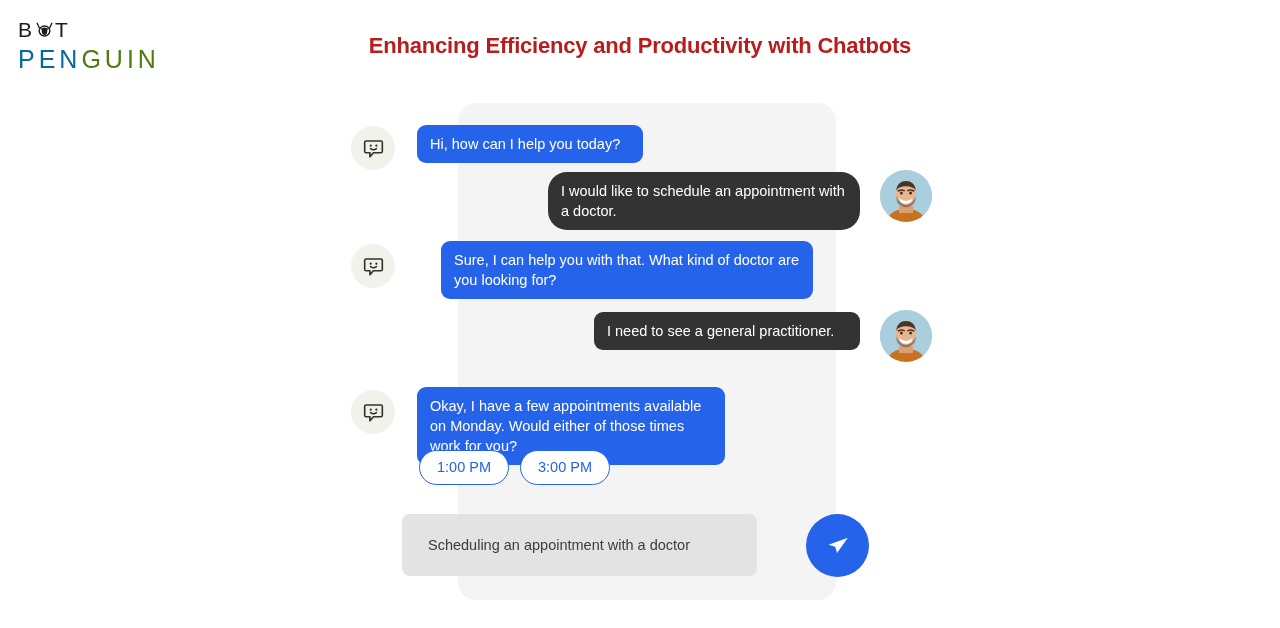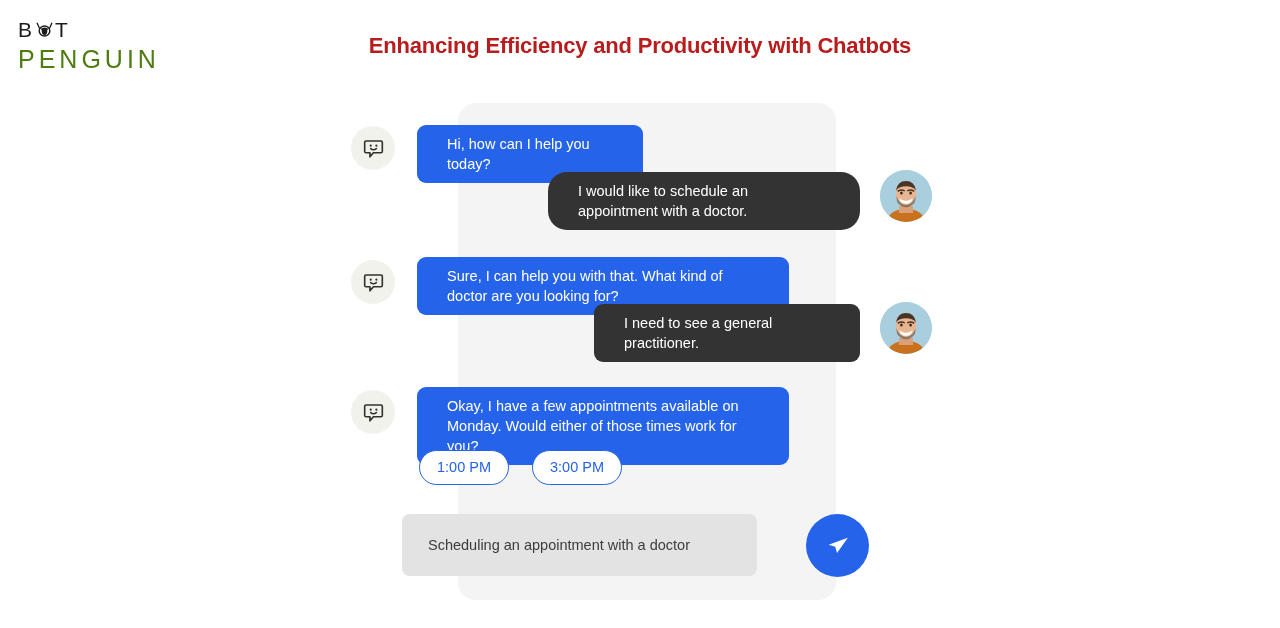--- a/index.html
+++ b/index.html
@@ -51,7 +51,7 @@
     margin-top: 7px;
     white-space: nowrap;
   }
-  .logo-pen { color: #4d7c0f; }
+  .logo-pen { color: #0369a1; }
   .logo-guin { color: #4d7c0f; }
 
   

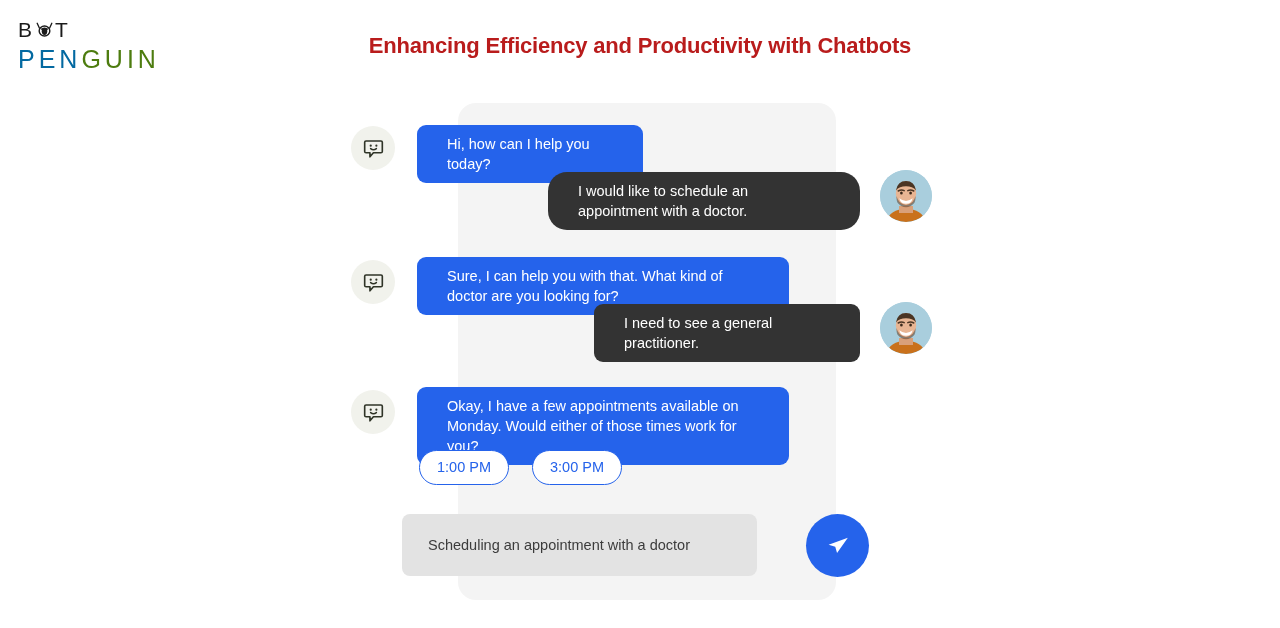--- a/index.html
+++ b/index.html
@@ -115,7 +115,7 @@
     border-radius: 9px;
     font-size: 14.5px;
     line-height: 20px;
-    padding: 9px 30px;
+    padding: 9px 13px;
     box-sizing: border-box;
   }
   .bubble-bot {

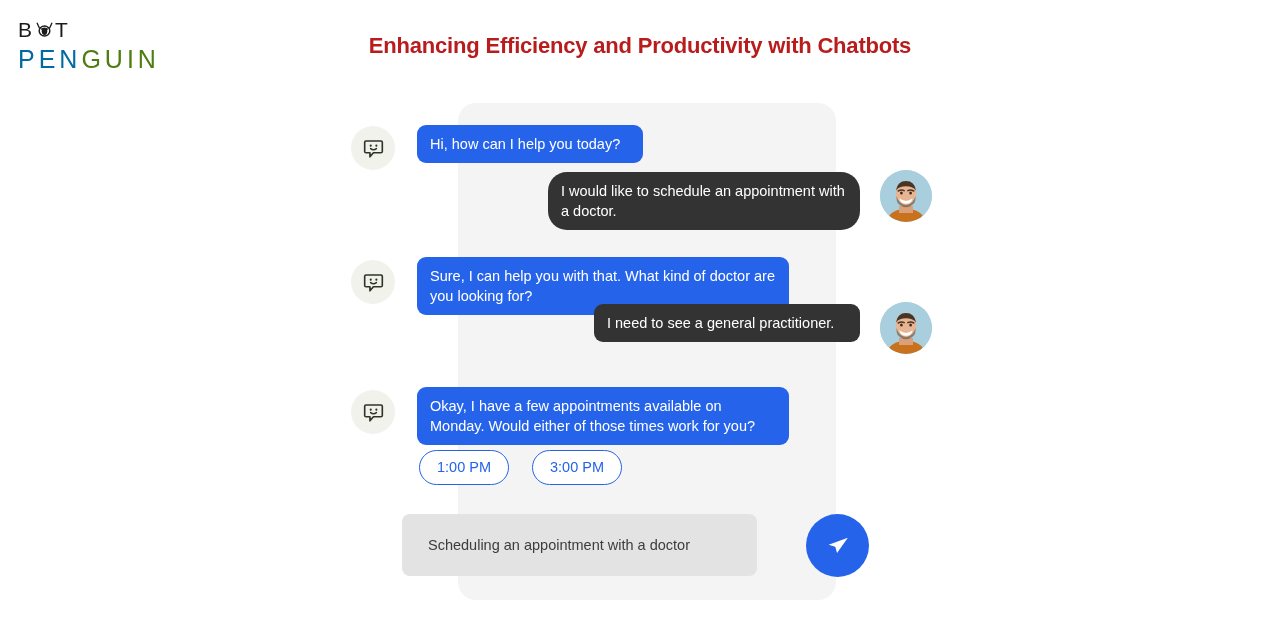--- a/index.html
+++ b/index.html
@@ -245,7 +245,7 @@
   </div>
 </div>
 
-<div class="row" style="left:351px; top:260px;">
+<div class="row" style="left:351px; top:244px;gap:24px;">
   <div class="bot-avatar">
     <span>
       <svg width="23" height="23" viewBox="0 0 24 24" aria-hidden="true">

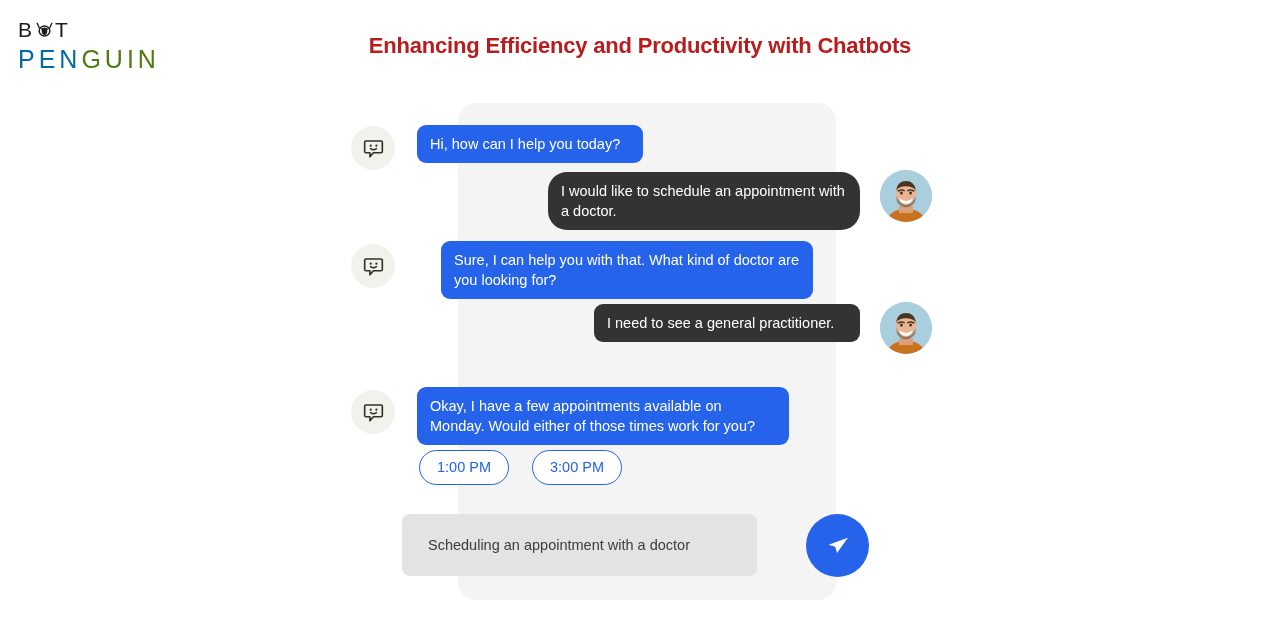--- a/index.html
+++ b/index.html
@@ -259,7 +259,7 @@
   <div class="bubble bubble-bot" style="margin-left:22px; width:372px; margin-top:-3px;">Sure, I can help you with that. What kind of doctor are you looking for?</div>
 </div>
 
-<div class="row" style="left:594px; top:304px;">
+<div class="row" style="left:594px; top:312px;">
   <div class="bubble bubble-user" style="width:266px;">I need to see a general practitioner.</div>
   <div class="user-avatar" style="margin-left:20px; margin-top:-2px;">
     <svg viewBox="0 0 52 52" aria-hidden="true">

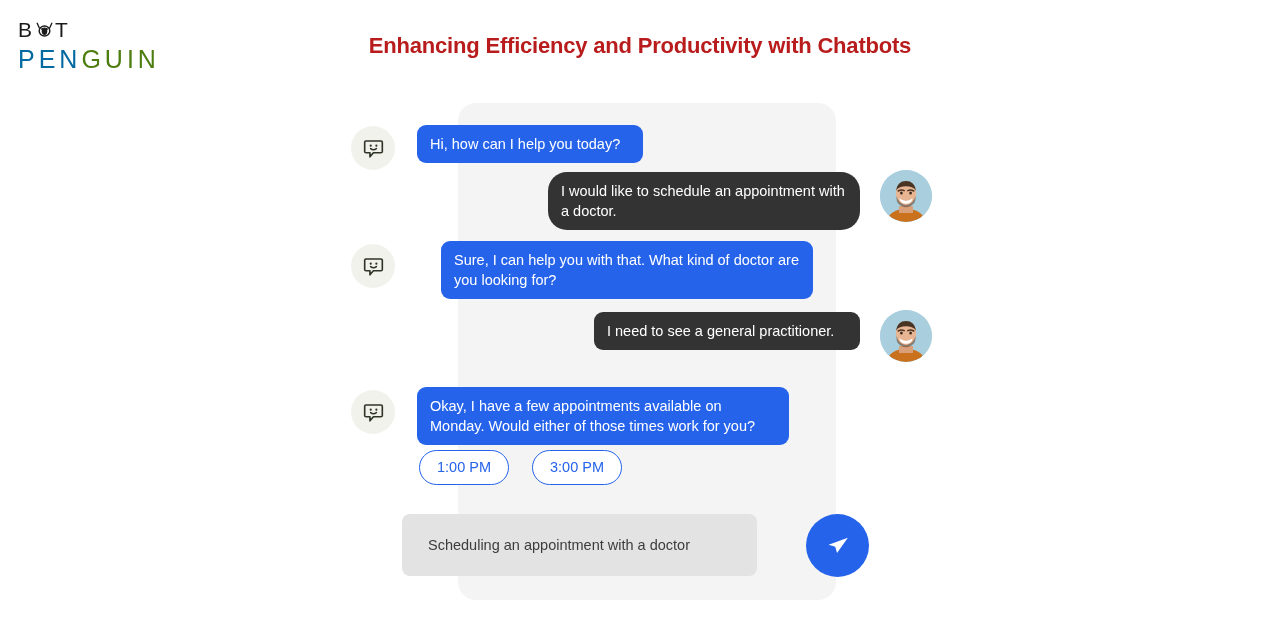--- a/index.html
+++ b/index.html
@@ -296,7 +296,7 @@
       </svg>
     </span>
   </div>
-  <div class="bubble bubble-bot" style="margin-left:22px; width:372px; margin-top:-3px;">Okay, I have a few appointments available on Monday. Would either of those times work for you?</div>
+  <div class="bubble bubble-bot" style="margin-left:22px; width:308px; margin-top:-3px;">Okay, I have a few appointments available on Monday. Would either of those times work for you?</div>
 </div>
 
 <div class="chips">

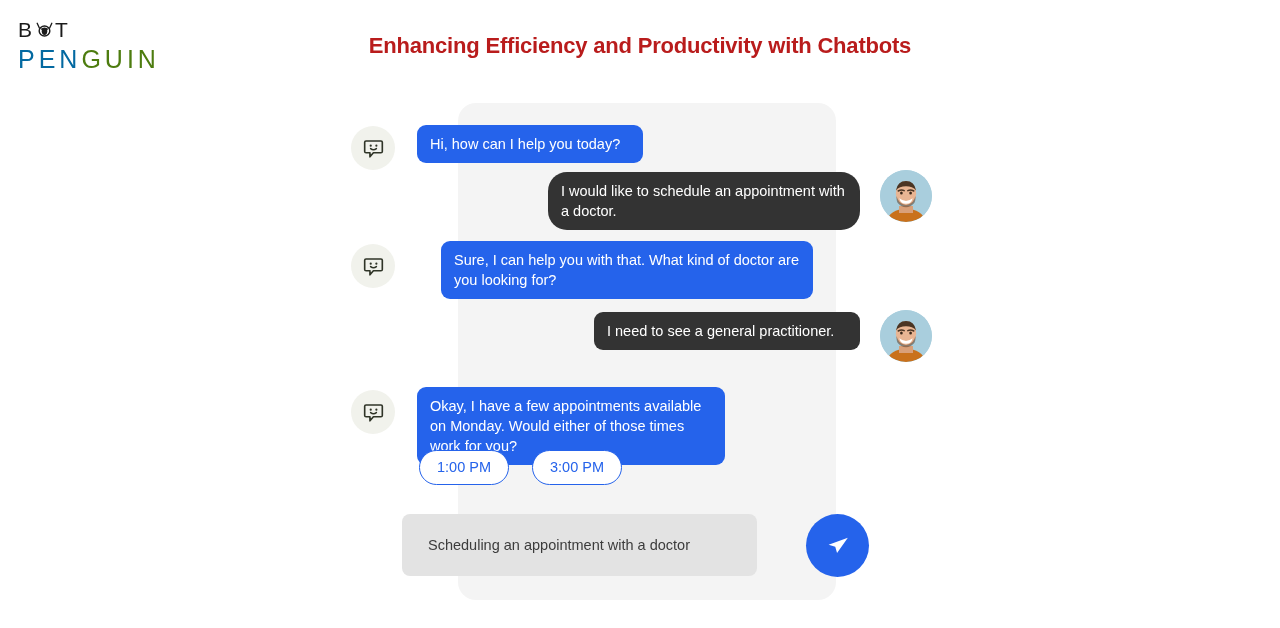--- a/index.html
+++ b/index.html
@@ -133,7 +133,7 @@
     left: 419px;
     top: 450px;
     display: flex;
-    gap: 23px;
+    gap: 11px;
   }
   .chip {
     border: 1.5px solid #2563eb;

